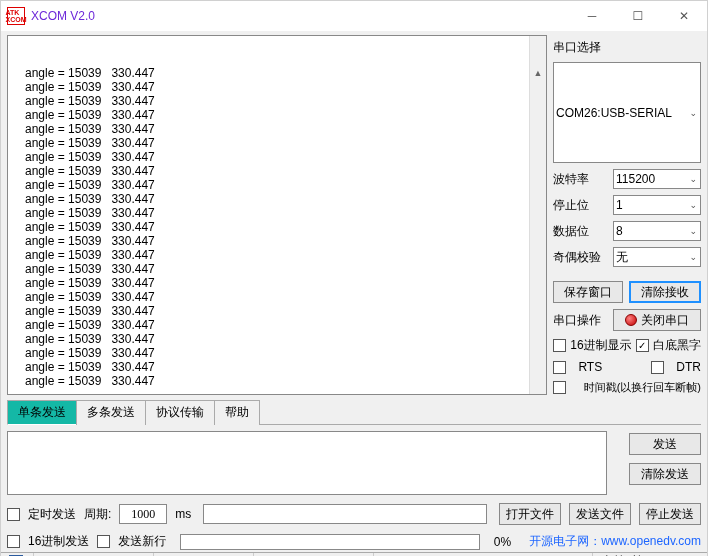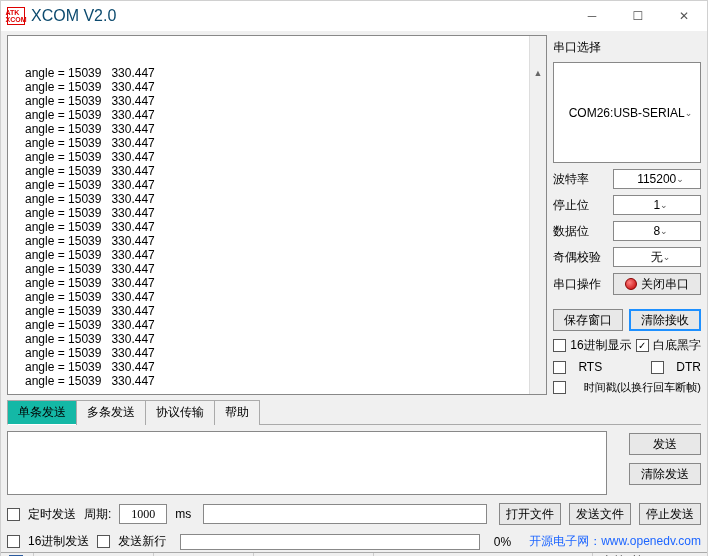--- a/index.html
+++ b/index.html
@@ -7,7 +7,7 @@
 .window { width: 708px; height: 556px; border: 1px solid #d0d0d0; display: flex; flex-direction: column; background: #f0f0f0; }
 .titlebar { height: 30px; background: #fff; display: flex; align-items: center; padding-left: 6px; }
 .titlebar .logo { width: 18px; height: 18px; background:#fff;border:1px solid #d00; color: #d00; font-size: 7px; font-weight:bold; display:flex;align-items:center;justify-content:center;line-height:7px; margin-right:6px;}
-.titlebar .title { flex:1; font-size:16px; color:#0c4a6e; }
+.titlebar .title { flex:1; font-size:12px; color:#6d28d9; }
 .titlebar .winbtn { width:46px; height:30px; display:flex; align-items:center; justify-content:center; color:#555; }
 .content { flex:1; display:flex; flex-direction:column; padding:4px 6px 2px 6px; gap:4px; background:#f0f0f0;}
 .toprow { display:flex; gap:6px; height:360px; }

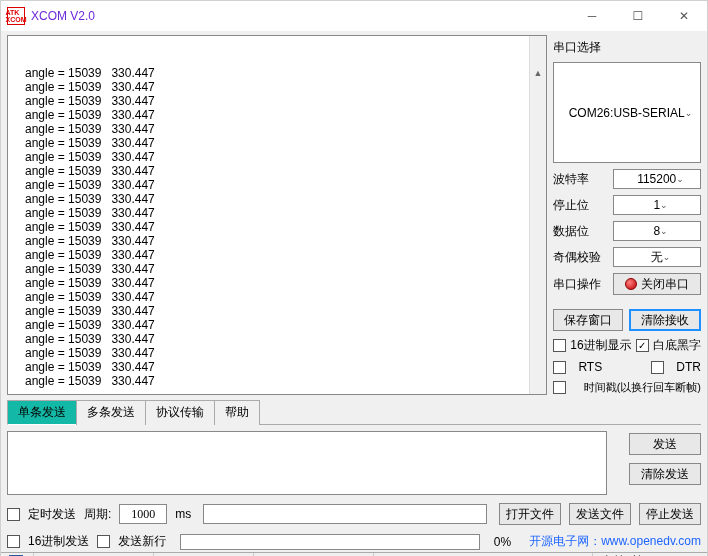--- a/index.html
+++ b/index.html
@@ -17,7 +17,7 @@
 .sidepanel { width:148px; display:flex; flex-direction:column; gap:6px; padding-top:4px;}
 .sp-row { display:flex; align-items:center; gap:4px; }
 .sp-label { width:56px; font-size:12px; color:#000; }
-.sp-select { flex:1; height:20px; border:1px solid #888; background:#fff; font-size:11px; padding-left:10px; display:flex; align-items:center; justify-content:center; }
+.sp-select { flex:1; height:20px; border:1px solid #888; background:#fff; font-size:11px; padding-left:2px; display:flex; align-items:center; justify-content:space-between; }
 .sp-select .chev { font-size:9px; color:#555; padding-right:3px;}
 .full-select { width:100%; }
 .btn { height:22px; border:1px solid #888; background:#e8e8e8; display:flex; align-items:center; justify-content:center; padding:0 6px; cursor:pointer; font-size:12px;}

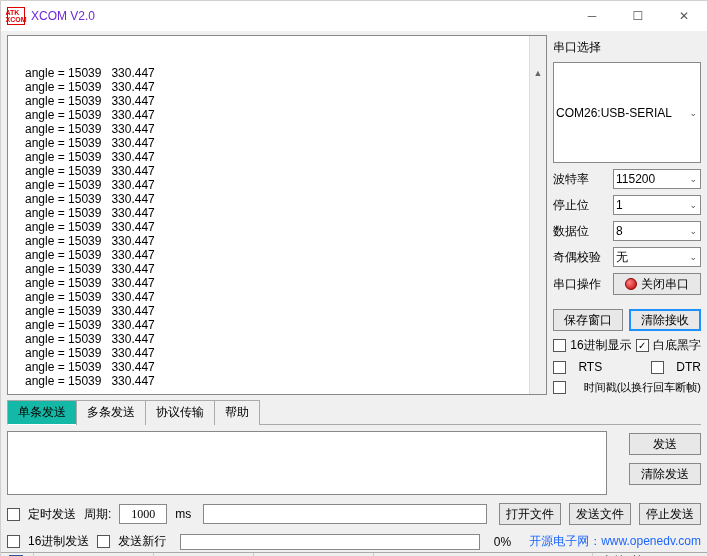--- a/index.html
+++ b/index.html
@@ -123,17 +123,17 @@
               <span class="chev">⌄</span>
             </div>
         </div>
+        <div class="sp-row" style="margin-top:8px; gap:6px;">
+          <div class="btn" style="flex:1">保存窗口</div>
+          <div class="btn blue" style="flex:1">清除接收</div>
+        </div>
+
         <div class="sp-row">
           <span class="sp-label">串口操作</span>
           <div class="op-btn">
             <span class="red-dot"></span>
             <span>关闭串口</span>
           </div>
-        </div>
-
-        <div class="sp-row" style="margin-top:8px; gap:6px;">
-          <div class="btn" style="flex:1">保存窗口</div>
-          <div class="btn blue" style="flex:1">清除接收</div>
         </div>
 
         <div class="chk-row">

